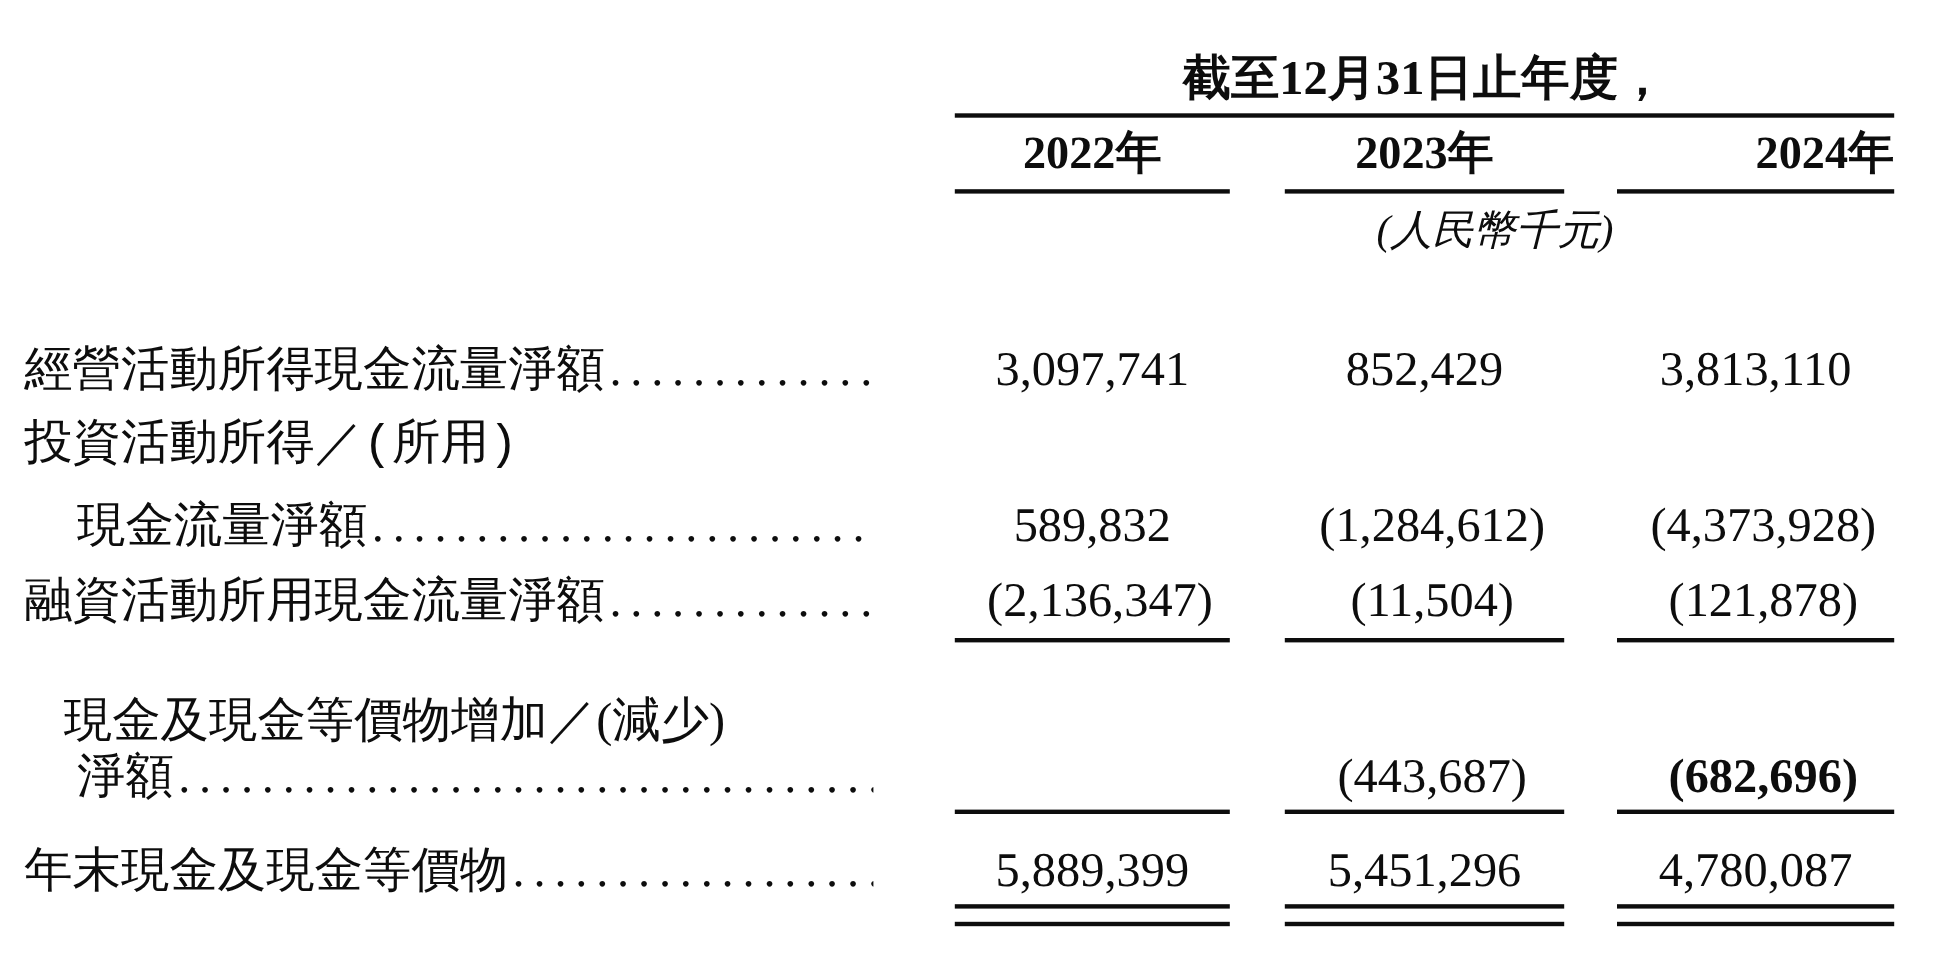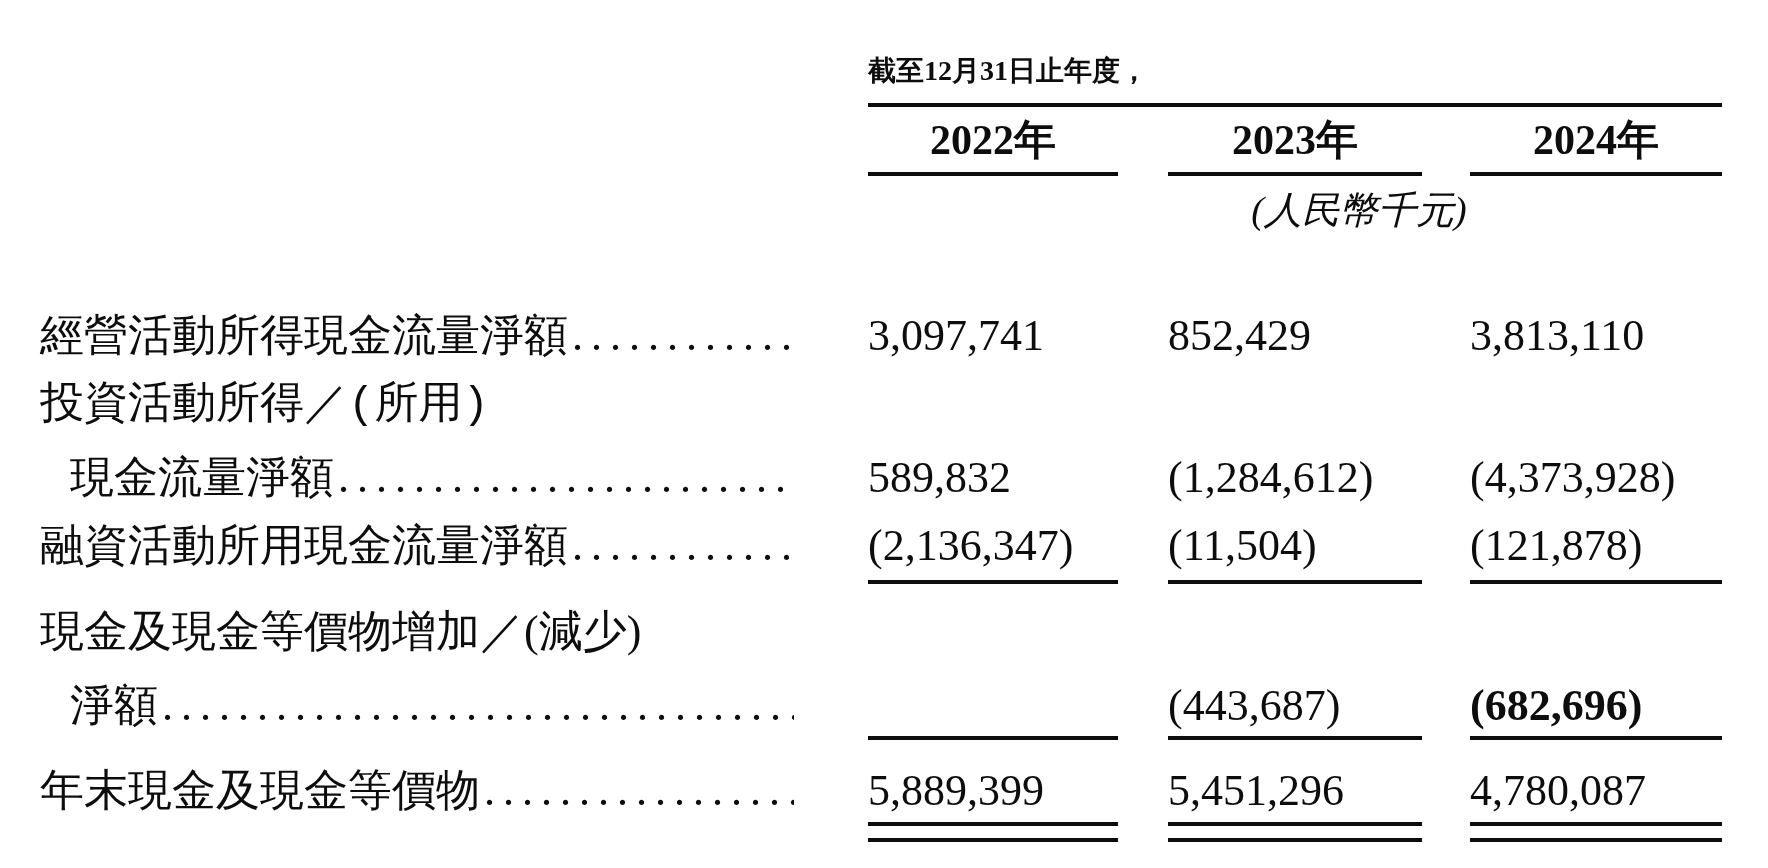--- a/index.html
+++ b/index.html
@@ -17,8 +17,9 @@
     position: absolute;
     top: 46px; left: 868px; width: 854px; height: 50px;
     line-height: 50px;
+    text-align: center;
     font-weight: bold;
-    font-size: 28px;
+    font-size: 44px;
     white-space: nowrap;
   }
   .hrule {

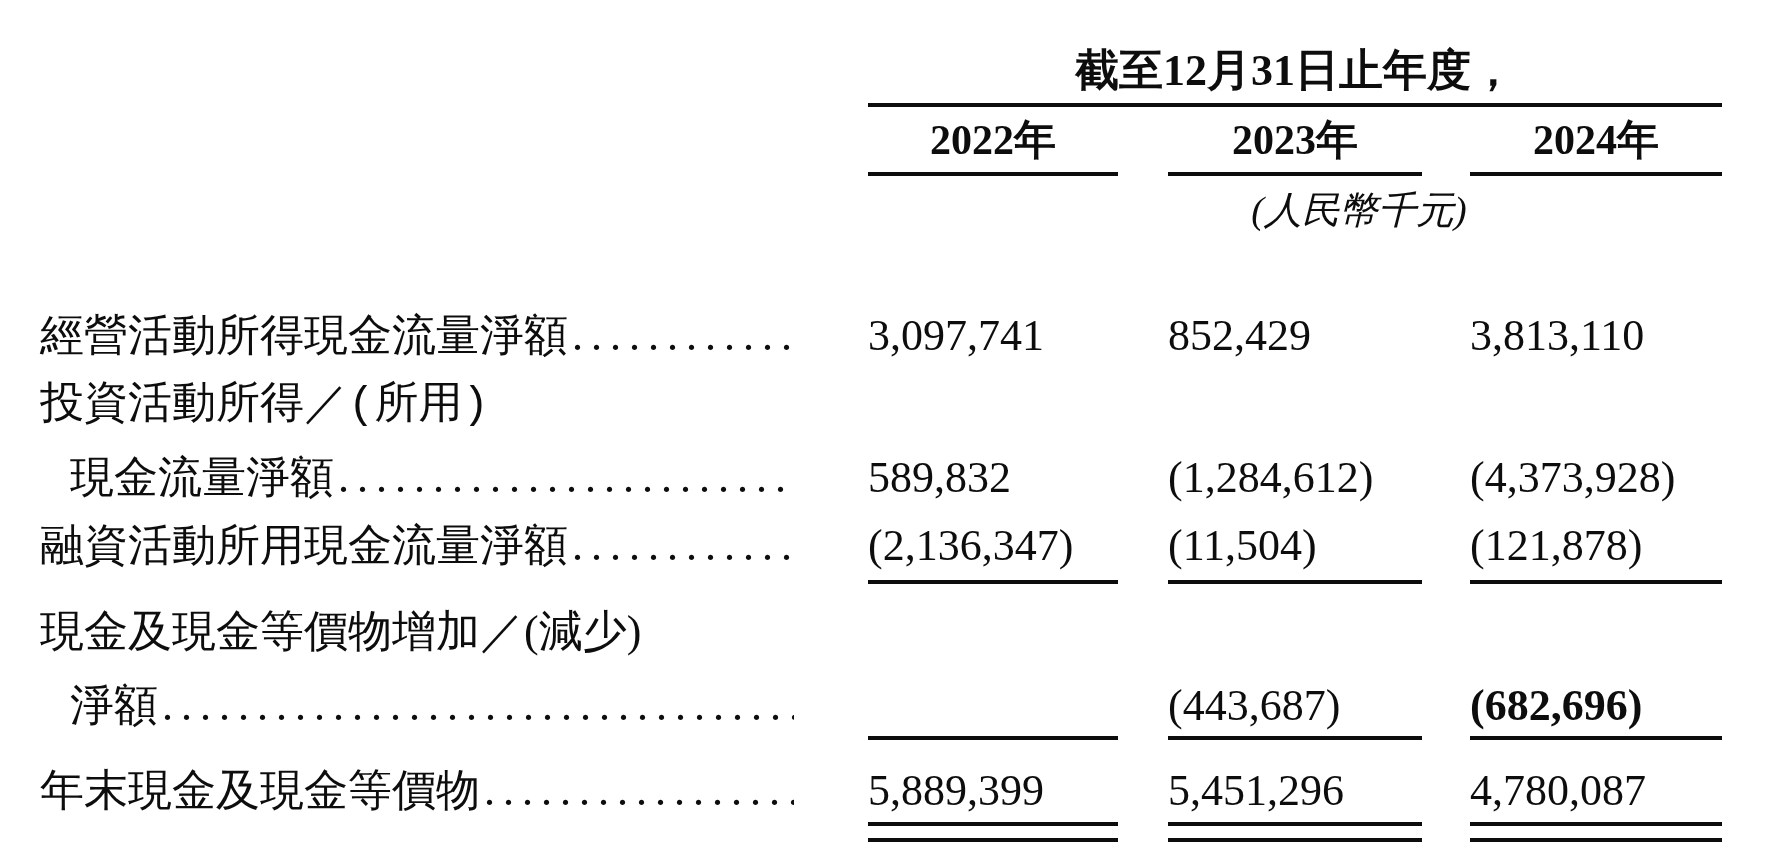--- a/index.html
+++ b/index.html
@@ -38,7 +38,7 @@
   .yrule { position: absolute; top: 172px; height: 4px; background: #0d0d0d; }
   .col1 { left: 868px;  width: 250px; }
   .col2 { left: 1168px; width: 254px; }
-  .col3 { left: 1470px; width: 252px; }
+  .col3 { left: 1470px; width: 252px; text-align: right; }
   .unit-note {
     position: absolute;
     top: 184px; left: 1232px; width: 254px; height: 52px;

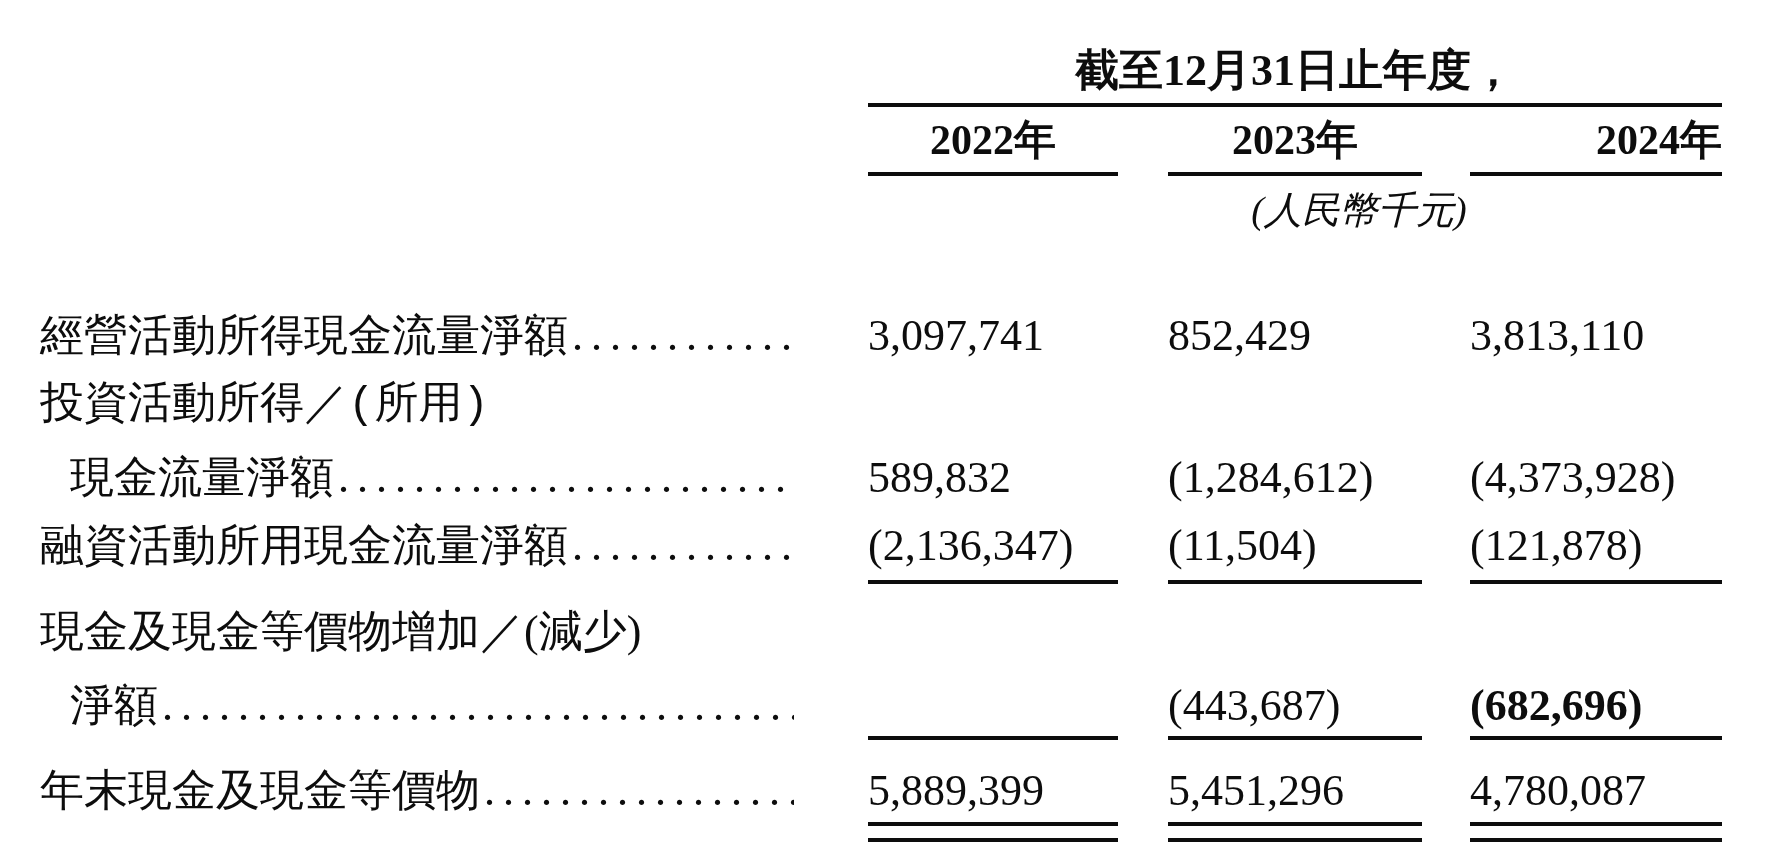--- a/index.html
+++ b/index.html
@@ -58,7 +58,7 @@
     position: absolute;
     left: 0; top: 0; width: 830px; height: 68px;
     box-sizing: border-box;
-    padding-left: 40px; padding-right: 36px;
+    padding-left: 22px; padding-right: 36px;
     display: flex;
     align-items: baseline;
     white-space: nowrap;

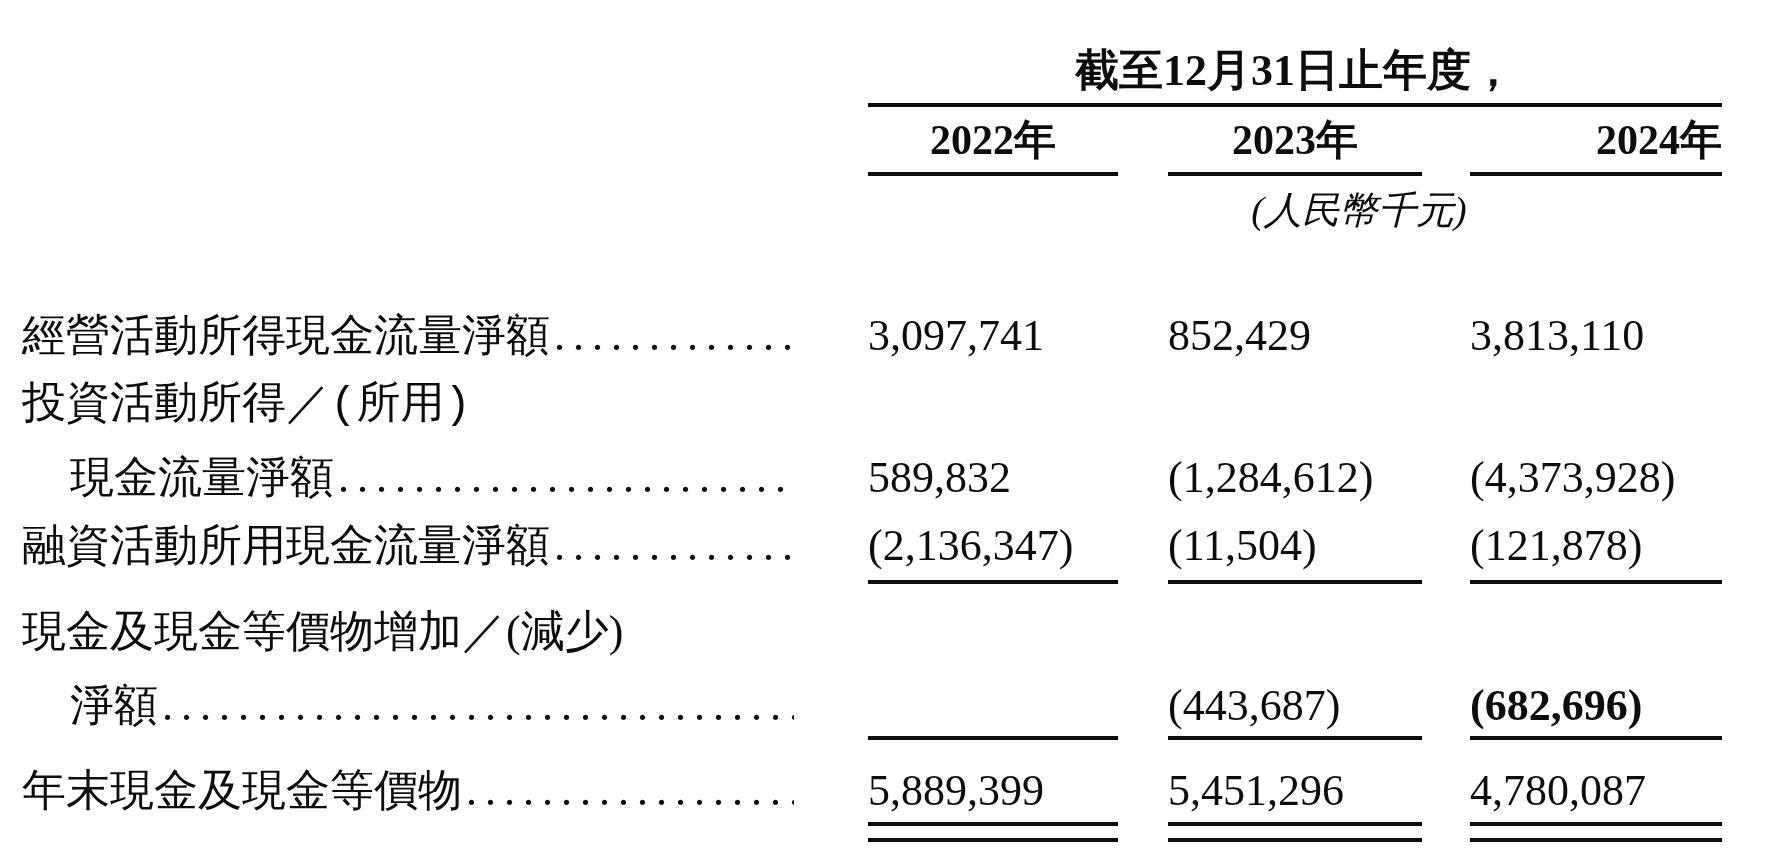--- a/index.html
+++ b/index.html
@@ -76,7 +76,7 @@
   .cell {
     position: absolute;
     top: 0; height: 68px;
-    text-align: left;
+    text-align: center;
     white-space: nowrap;
   }
   .val { display: inline-block; }

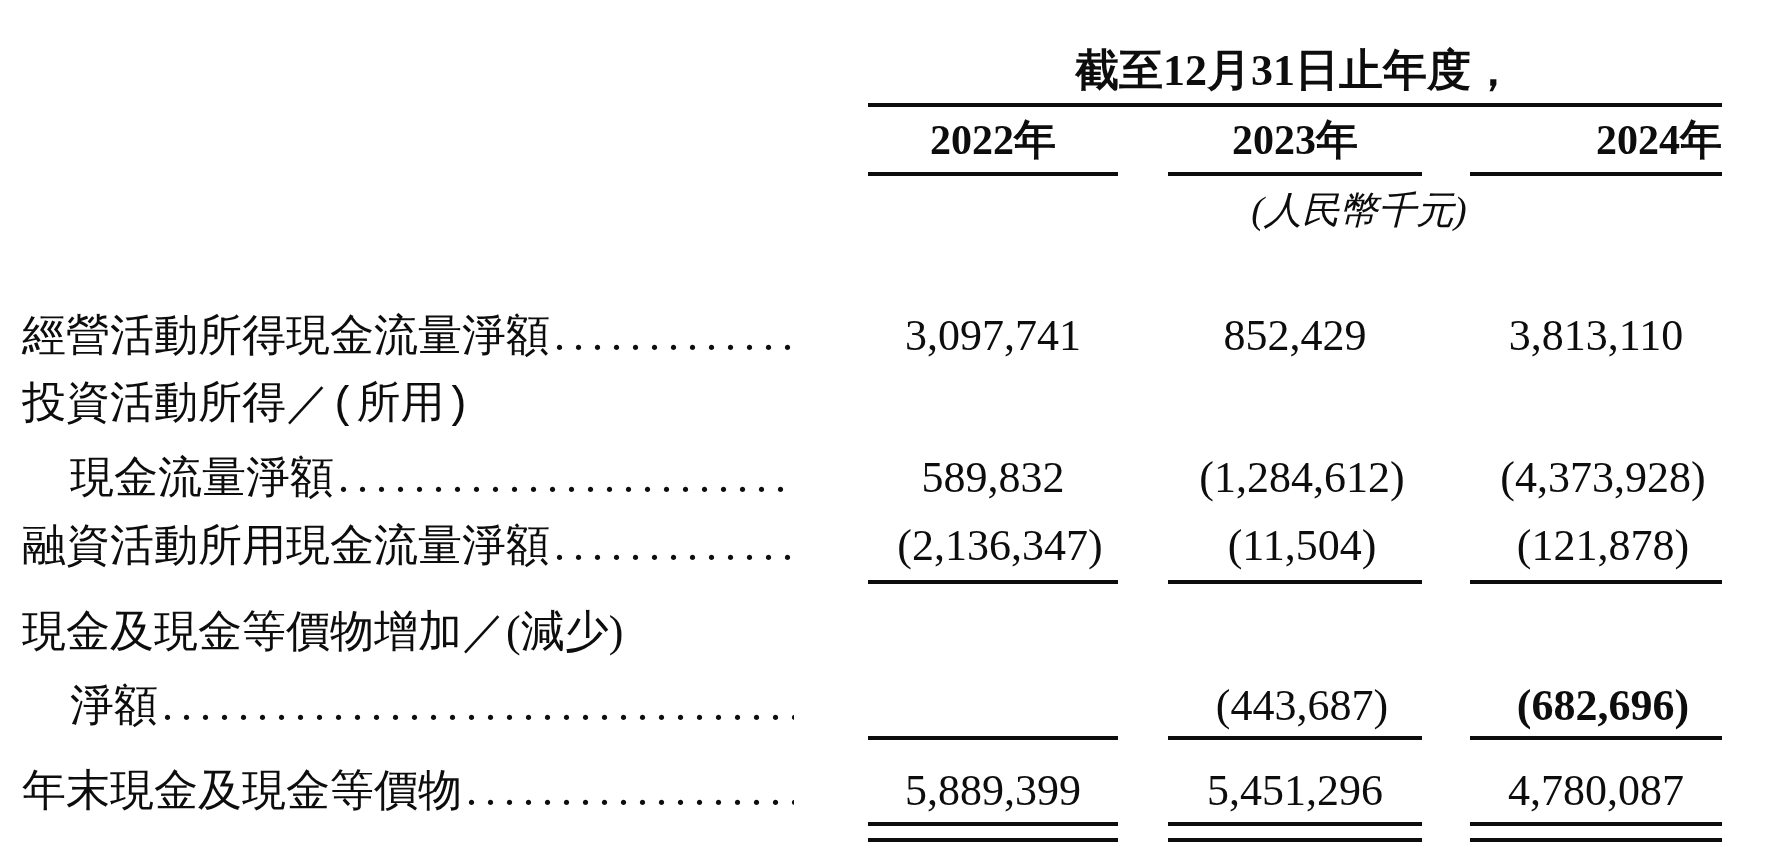--- a/index.html
+++ b/index.html
@@ -85,7 +85,7 @@
   .r2 { top: 371px; font-family: Liberation Mono, monospace; }
   .r3 { top: 444px; }
   .r4 { top: 512px; }
-  .r5 { top: 598px; }
+  .r5 { top: 621px; margin-left: 36px; }
   .r6 { top: 672px; }
   .r7 { top: 757px; }
   

